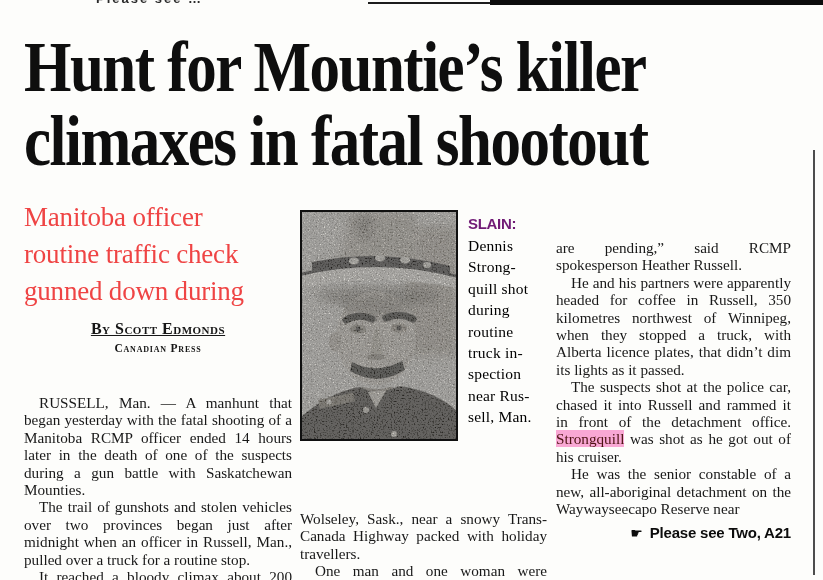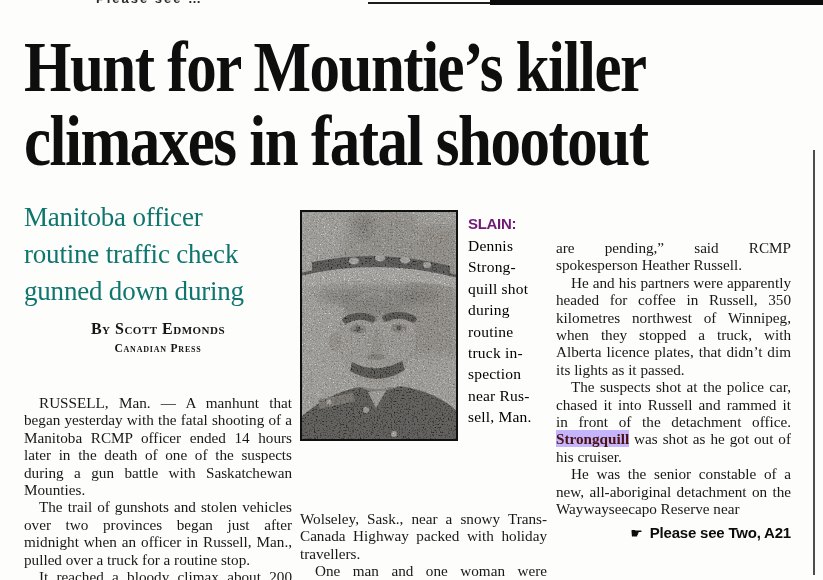--- a/index.html
+++ b/index.html
@@ -22,7 +22,7 @@
   .headline span{display:block;white-space:nowrap;}
 
   
-  .deck{position:absolute;left:24px;top:199px;width:270px;font-size:27px;line-height:37px;color:#0f766e;letter-spacing:-0.2px;}
+  .deck{position:absolute;left:24px;top:199px;width:270px;font-size:27px;line-height:37px;color:#ef4444;letter-spacing:-0.2px;}
   .deck span{display:block;white-space:nowrap;}
   .byline{position:absolute;left:24px;top:320px;width:268px;text-align:center;line-height:1.1;}
   .byline .by{font-variant:small-caps;font-weight:700;font-size:16px;letter-spacing:0.5px;display:block;}

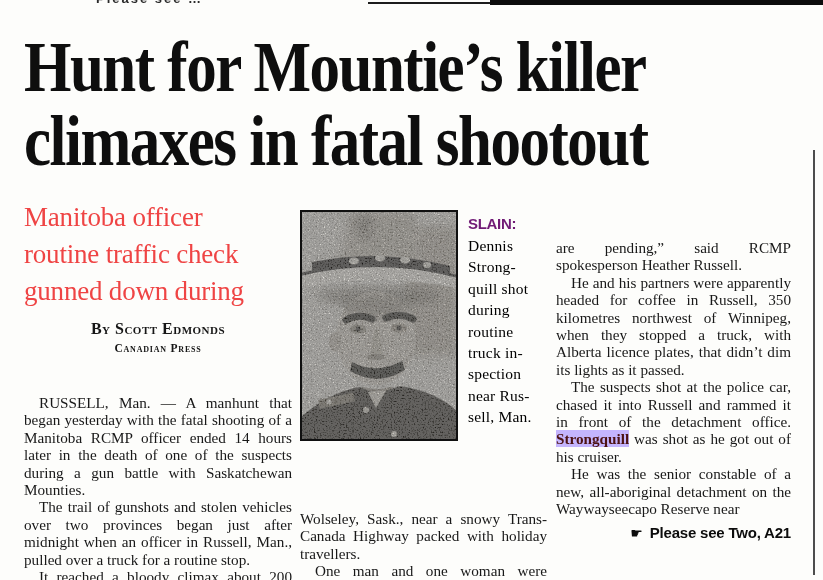--- a/index.html
+++ b/index.html
@@ -25,7 +25,7 @@
   .deck{position:absolute;left:24px;top:199px;width:270px;font-size:27px;line-height:37px;color:#ef4444;letter-spacing:-0.2px;}
   .deck span{display:block;white-space:nowrap;}
   .byline{position:absolute;left:24px;top:320px;width:268px;text-align:center;line-height:1.1;}
-  .byline .by{font-variant:small-caps;font-weight:700;font-size:16px;letter-spacing:0.5px;display:block;}
+  .byline .by{font-variant:small-caps;font-weight:700;font-size:16px;letter-spacing:0.5px;display:block;text-decoration:underline;}
   .byline .credit{font-variant:small-caps;font-weight:700;font-size:11.5px;letter-spacing:0.8px;display:block;margin-top:4px;}
 
   .body{font-size:15.2px;line-height:17.4px;text-align:justify;color:#181818;margin-top:40px;}

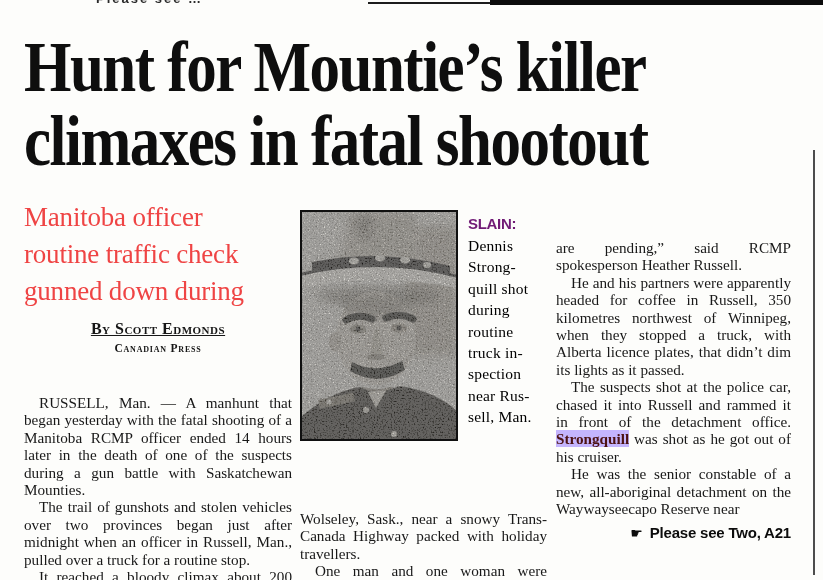--- a/index.html
+++ b/index.html
@@ -45,7 +45,7 @@
   .cap-line{display:block;font-size:15.5px;line-height:21.4px;color:#000000;letter-spacing:0.2px;}
 
   
-  .hl{background:#c4b5fd;color:#4c1212;font-weight:bold;}
+  .hl{background:#f9a8d4;color:#4c1212;}
   .jumpline{text-align:right;font-family:"Liberation Sans",sans-serif;font-weight:700;
             font-size:15px;letter-spacing:-0.2px;margin-top:6px;color:#0c0c0c;}
   .jumpline .manicule{font-family:"DejaVu Sans",sans-serif;font-size:14px;margin-right:7px;}

